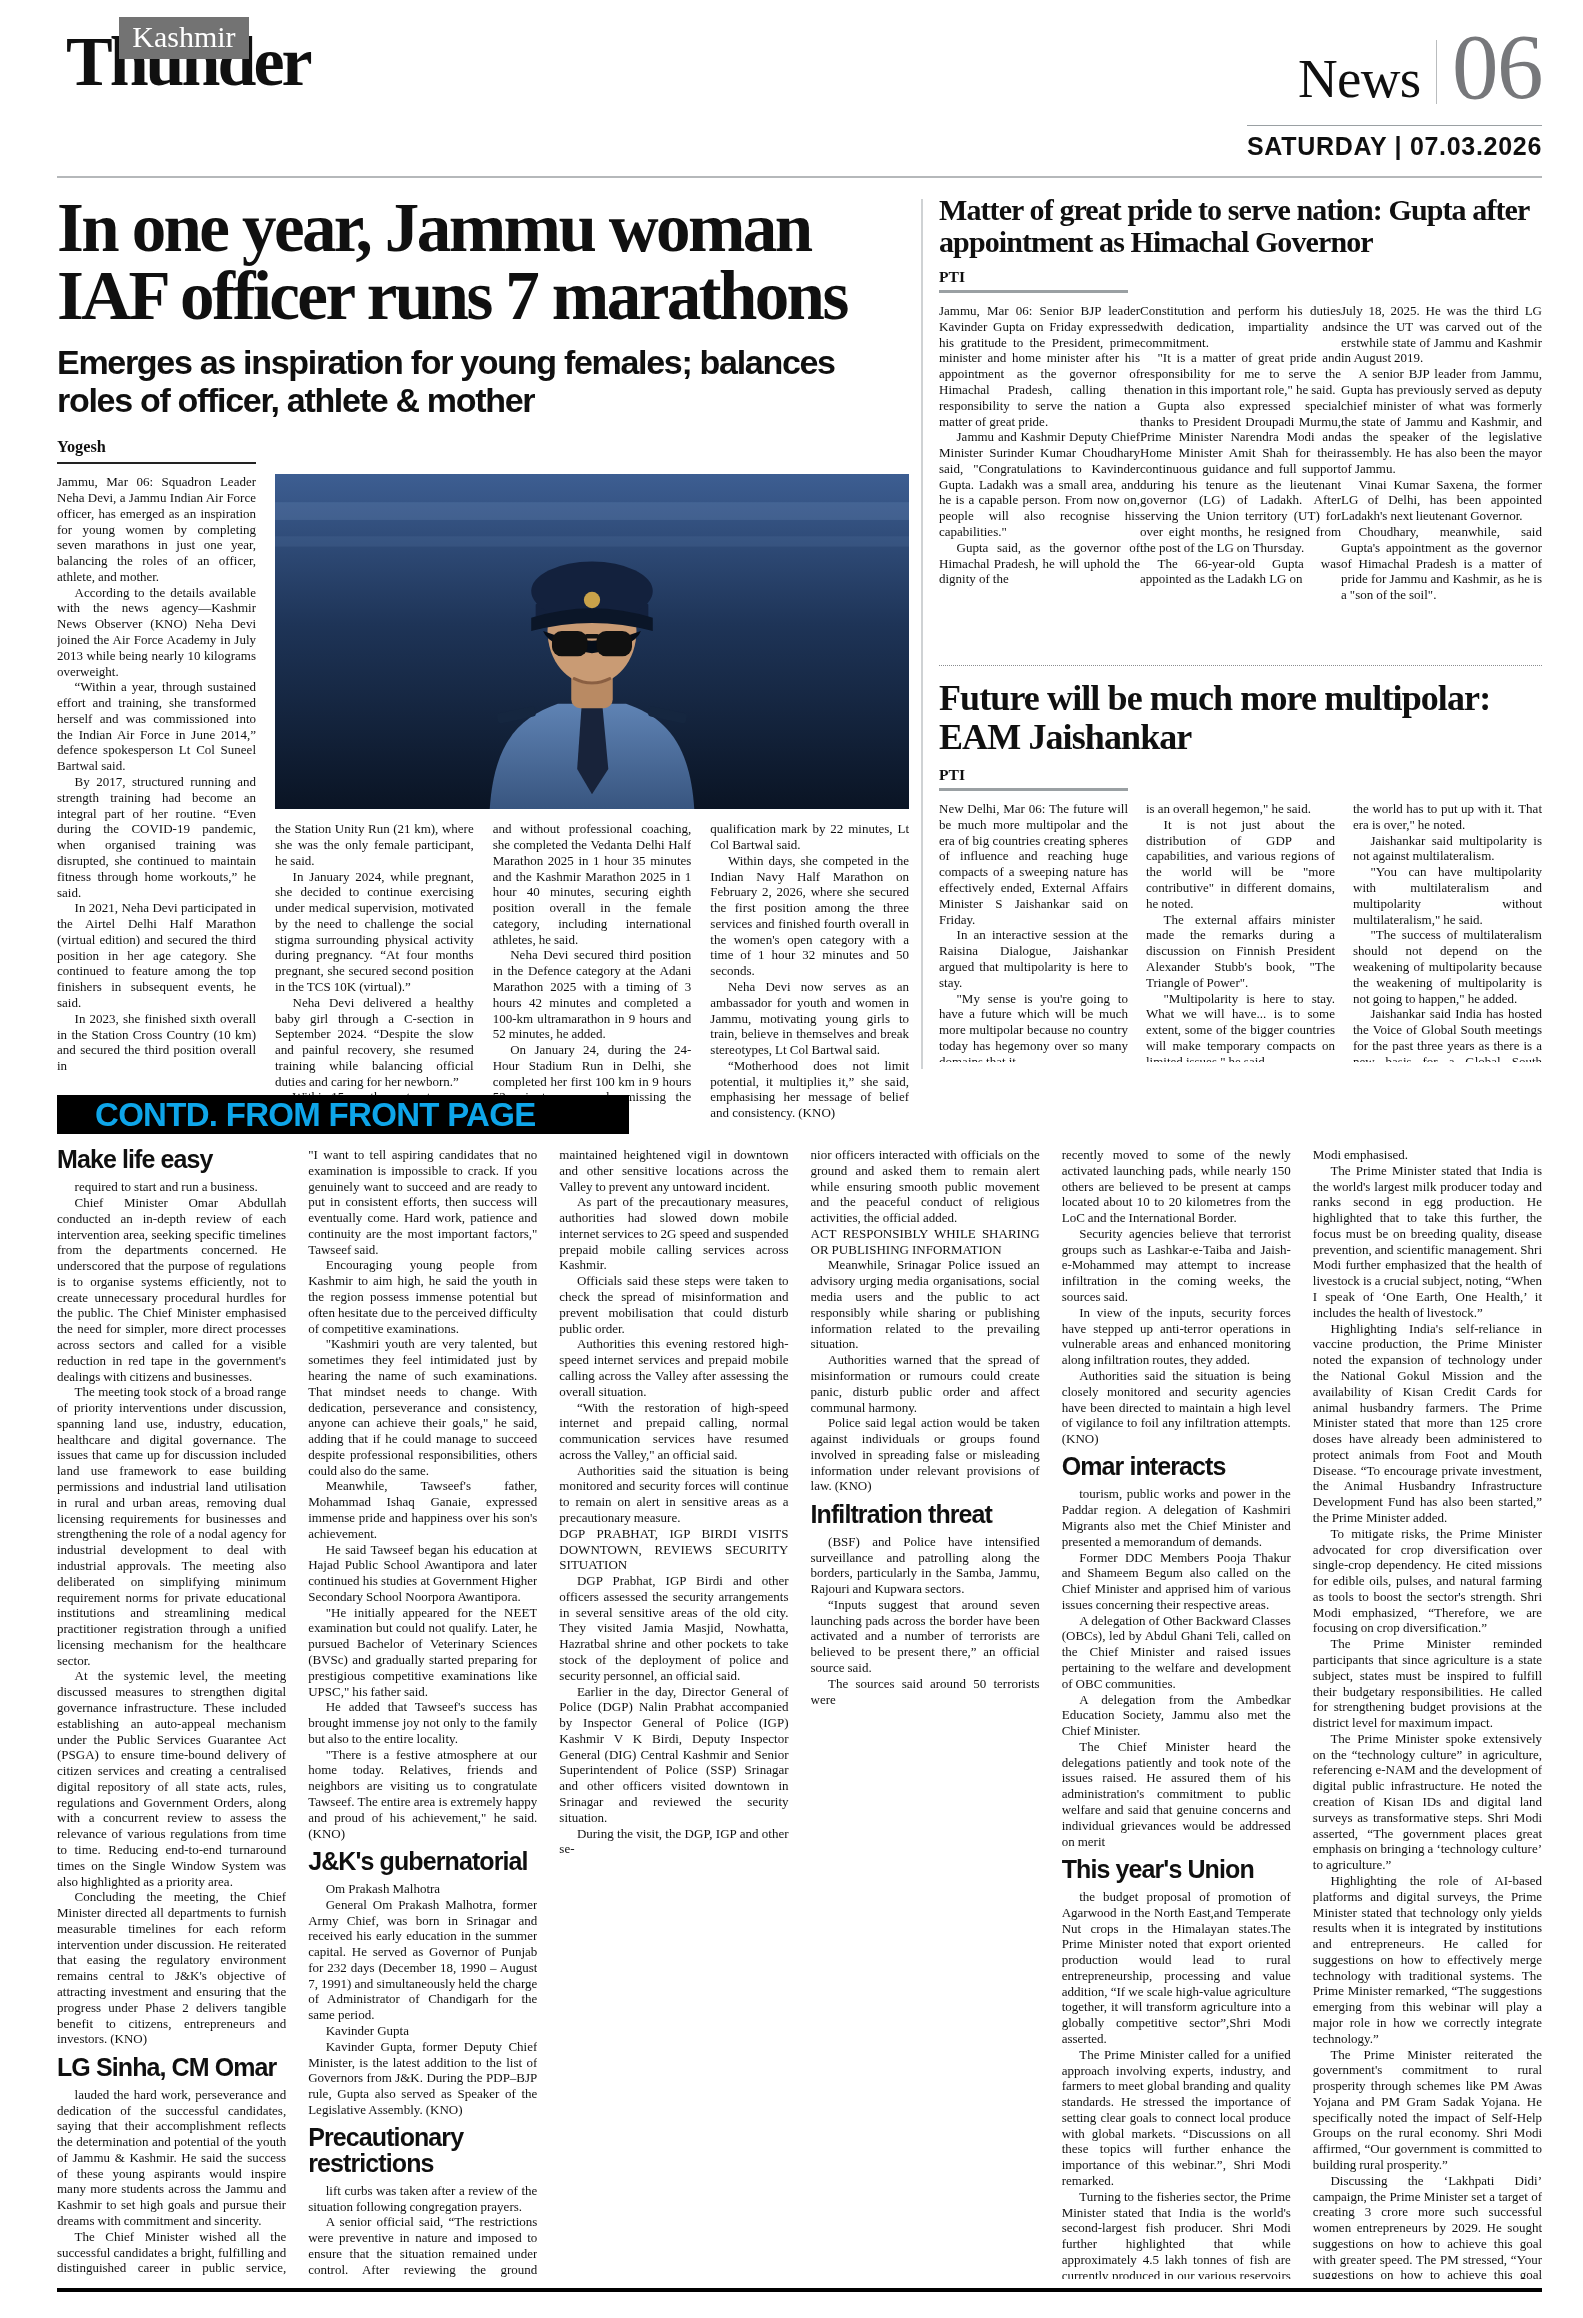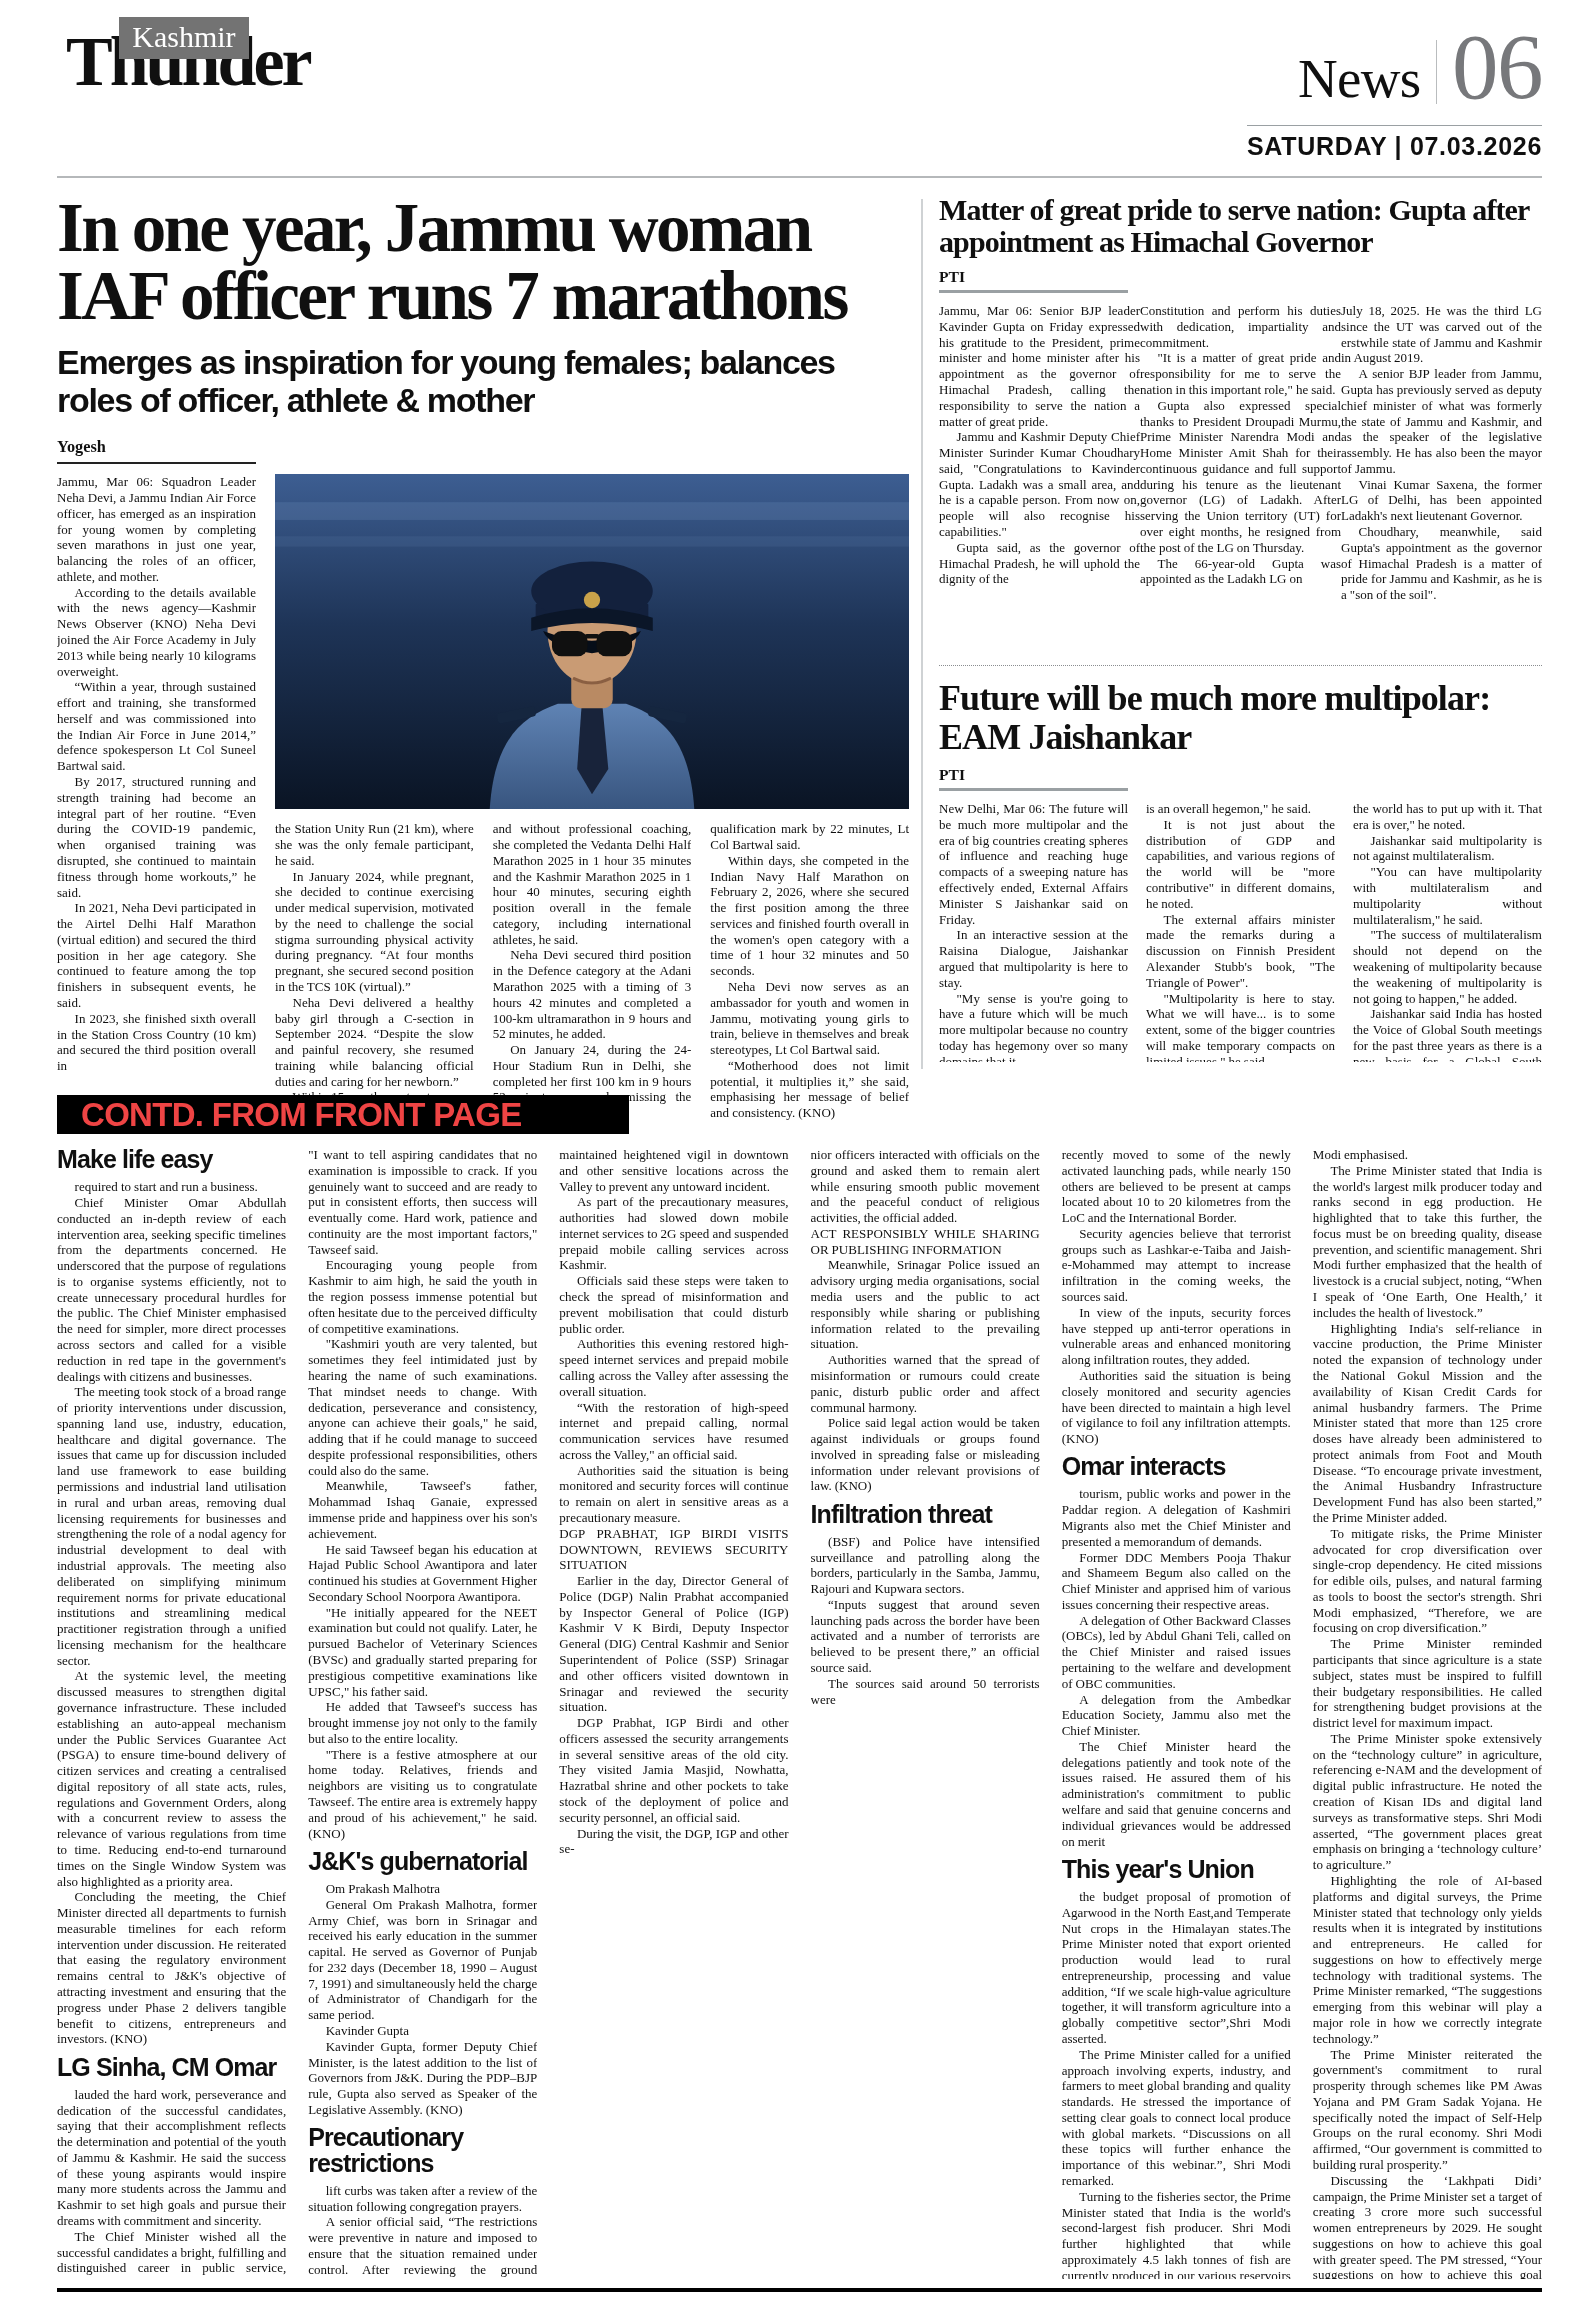--- a/index.html
+++ b/index.html
@@ -64,8 +64,8 @@
 
   
   .banner { position:absolute; left:57px; top:1095px; width:572px; height:39px; background:#000;
-    color:#ef4444; font-family:"Liberation Sans", sans-serif; font-weight:800; font-size:33px;
-    letter-spacing:-0.7px; line-height:39px; padding-left:24px; box-sizing:border-box; }
+    color:#0ea5e9; font-family:"Liberation Sans", sans-serif; font-weight:800; font-size:33px;
+    letter-spacing:-0.7px; line-height:39px; padding-left:38px; box-sizing:border-box; }
   .contd-row { position:absolute; left:57px; right:42px; top:1147px; height:1132px;
     display:flex; gap:22px; overflow:hidden; }
   .bottom-rule { position:absolute; left:57px; right:42px; top:2288px; height:3.7px; background:#000; }

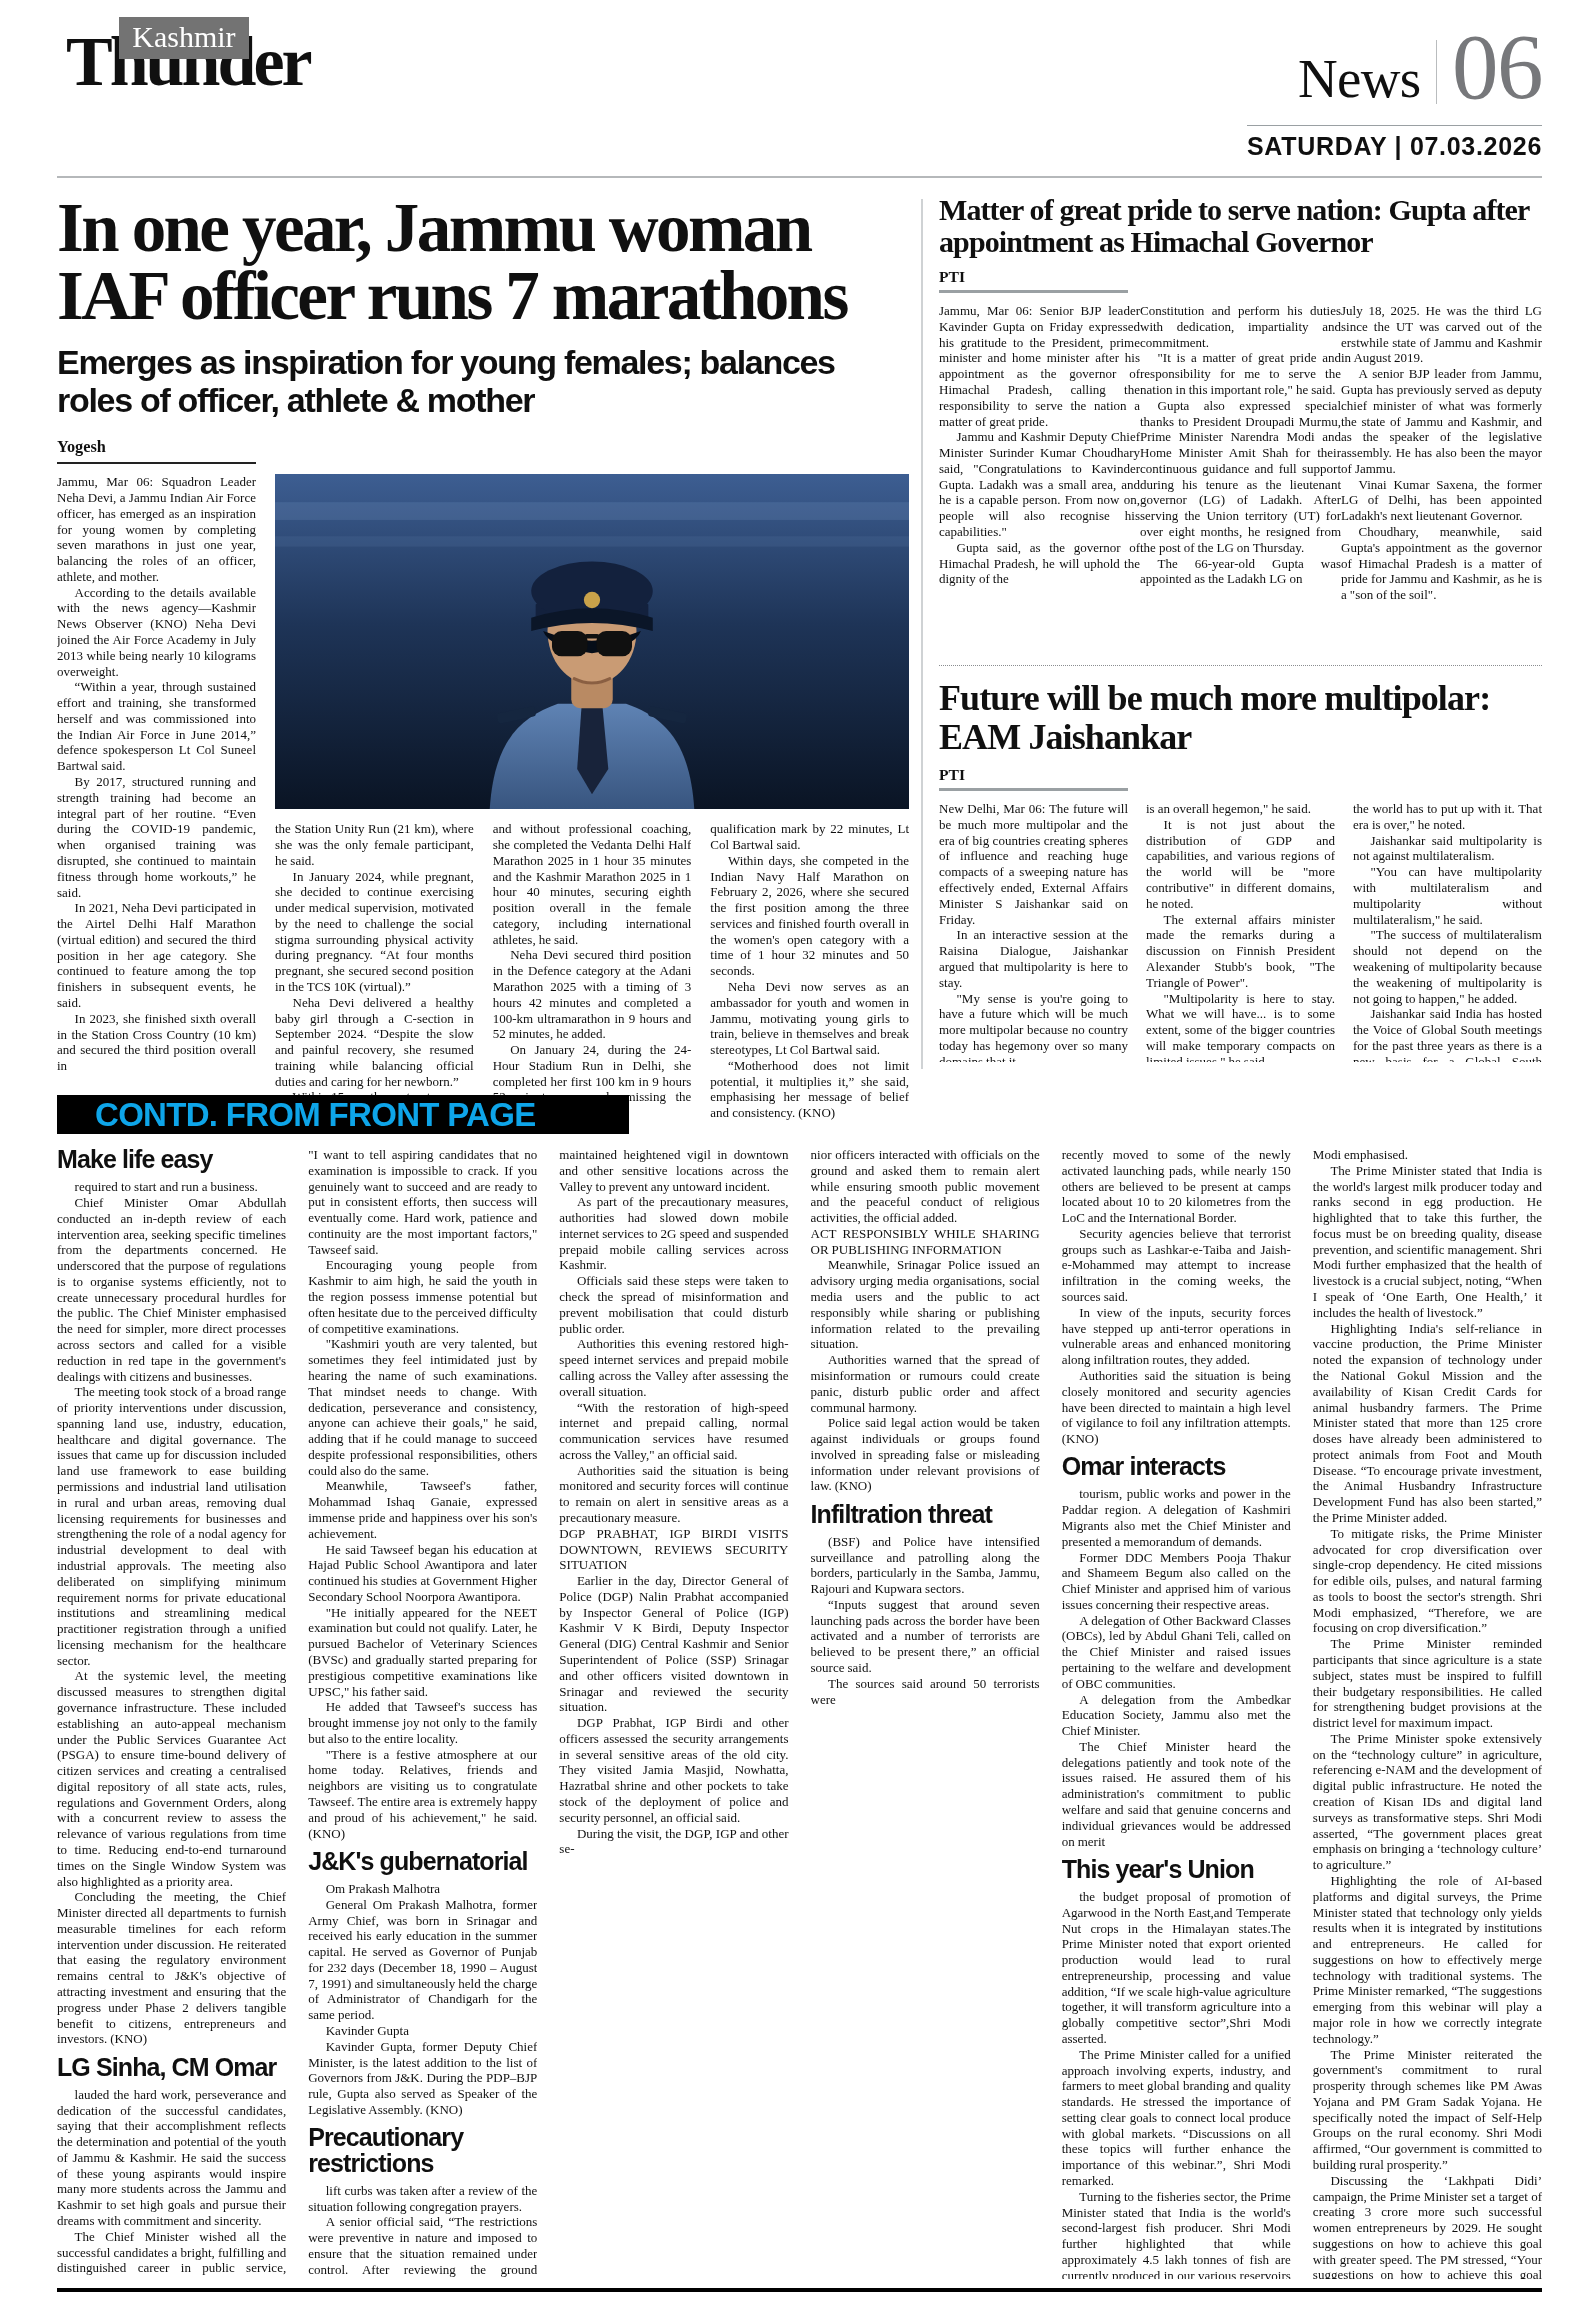--- a/index.html
+++ b/index.html
@@ -255,8 +255,8 @@
         <p>“With the restoration of high-speed internet and prepaid calling, normal communication services have resumed across the Valley," an official said.</p>
         <p>Authorities said the situation is being monitored and security forces will continue to remain on alert in sensitive areas as a precautionary measure.</p>
         <p class="caps">DGP PRABHAT, IGP BIRDI VISITS DOWNTOWN, REVIEWS SECURITY SITUATION</p>
+        <p>DGP Prabhat, IGP Birdi and other officers assessed the security arrangements in several sensitive areas of the old city. They visited Jamia Masjid, Nowhatta, Hazratbal shrine and other pockets to take stock of the deployment of police and security personnel, an official said.</p>
         <p>Earlier in the day, Director General of Police (DGP) Nalin Prabhat accompanied by Inspector General of Police (IGP) Kashmir V K Birdi, Deputy Inspector General (DIG) Central Kashmir and Senior Superintendent of Police (SSP) Srinagar and other officers visited downtown in Srinagar and reviewed the security situation.</p>
-        <p>DGP Prabhat, IGP Birdi and other officers assessed the security arrangements in several sensitive areas of the old city. They visited Jamia Masjid, Nowhatta, Hazratbal shrine and other pockets to take stock of the deployment of police and security personnel, an official said.</p>
         <p>During the visit, the DGP, IGP and other se-</p>
       </div>
       <div class="ncol">

